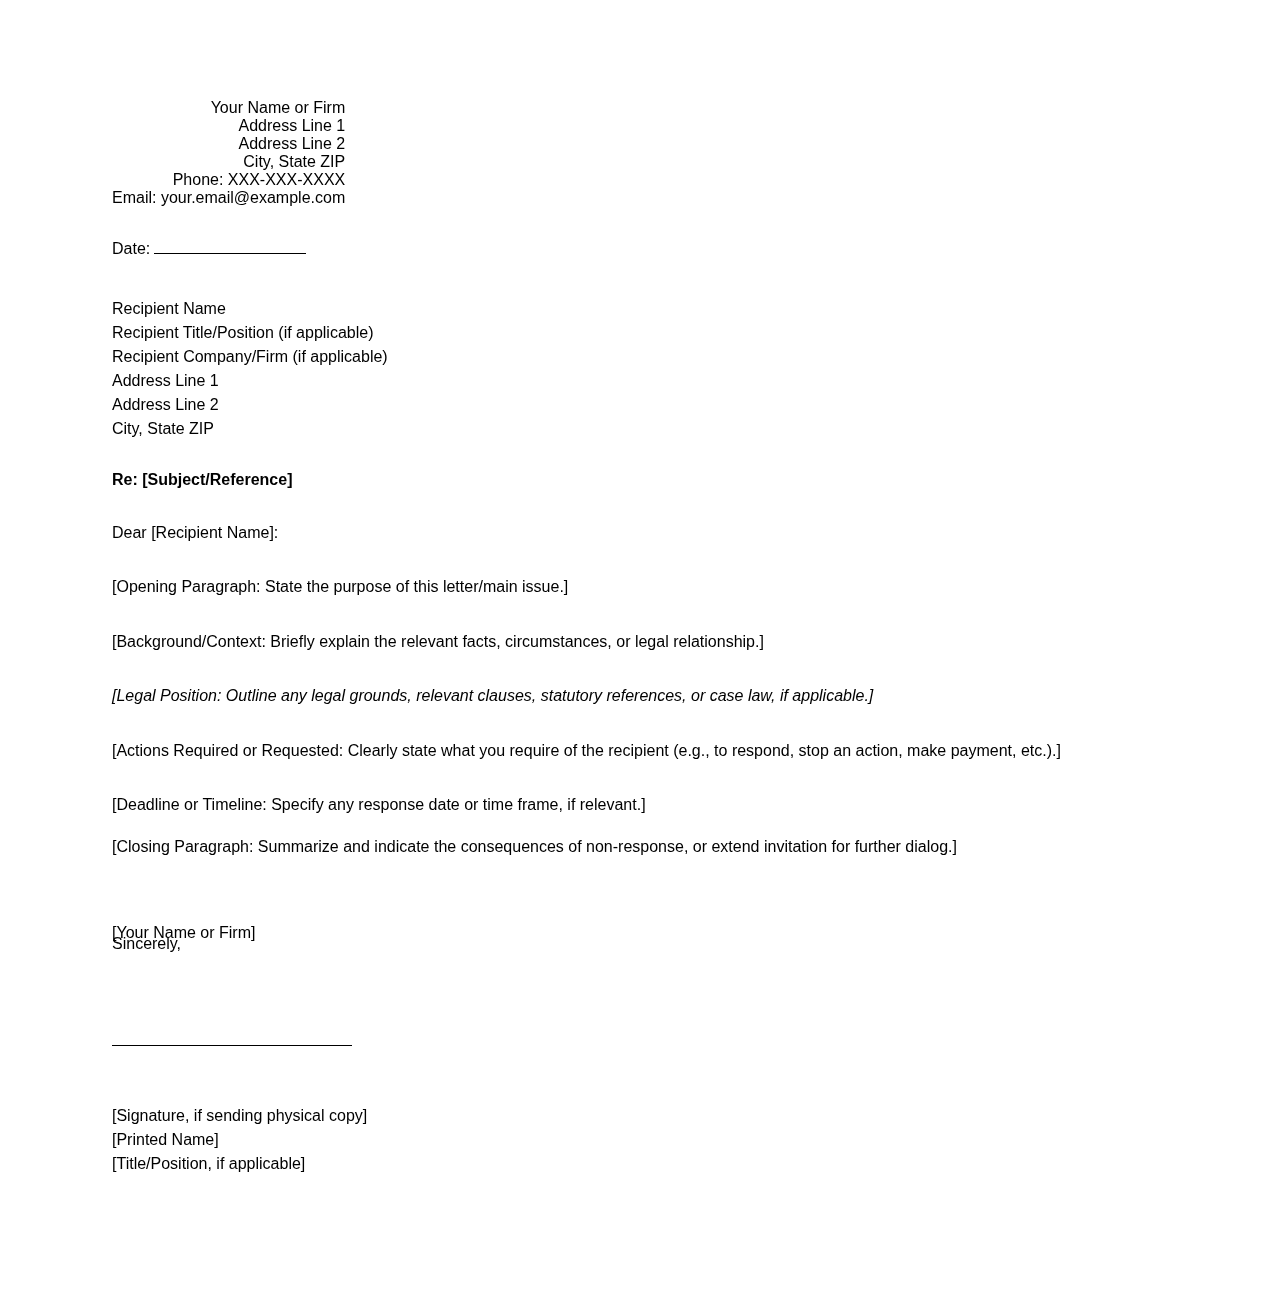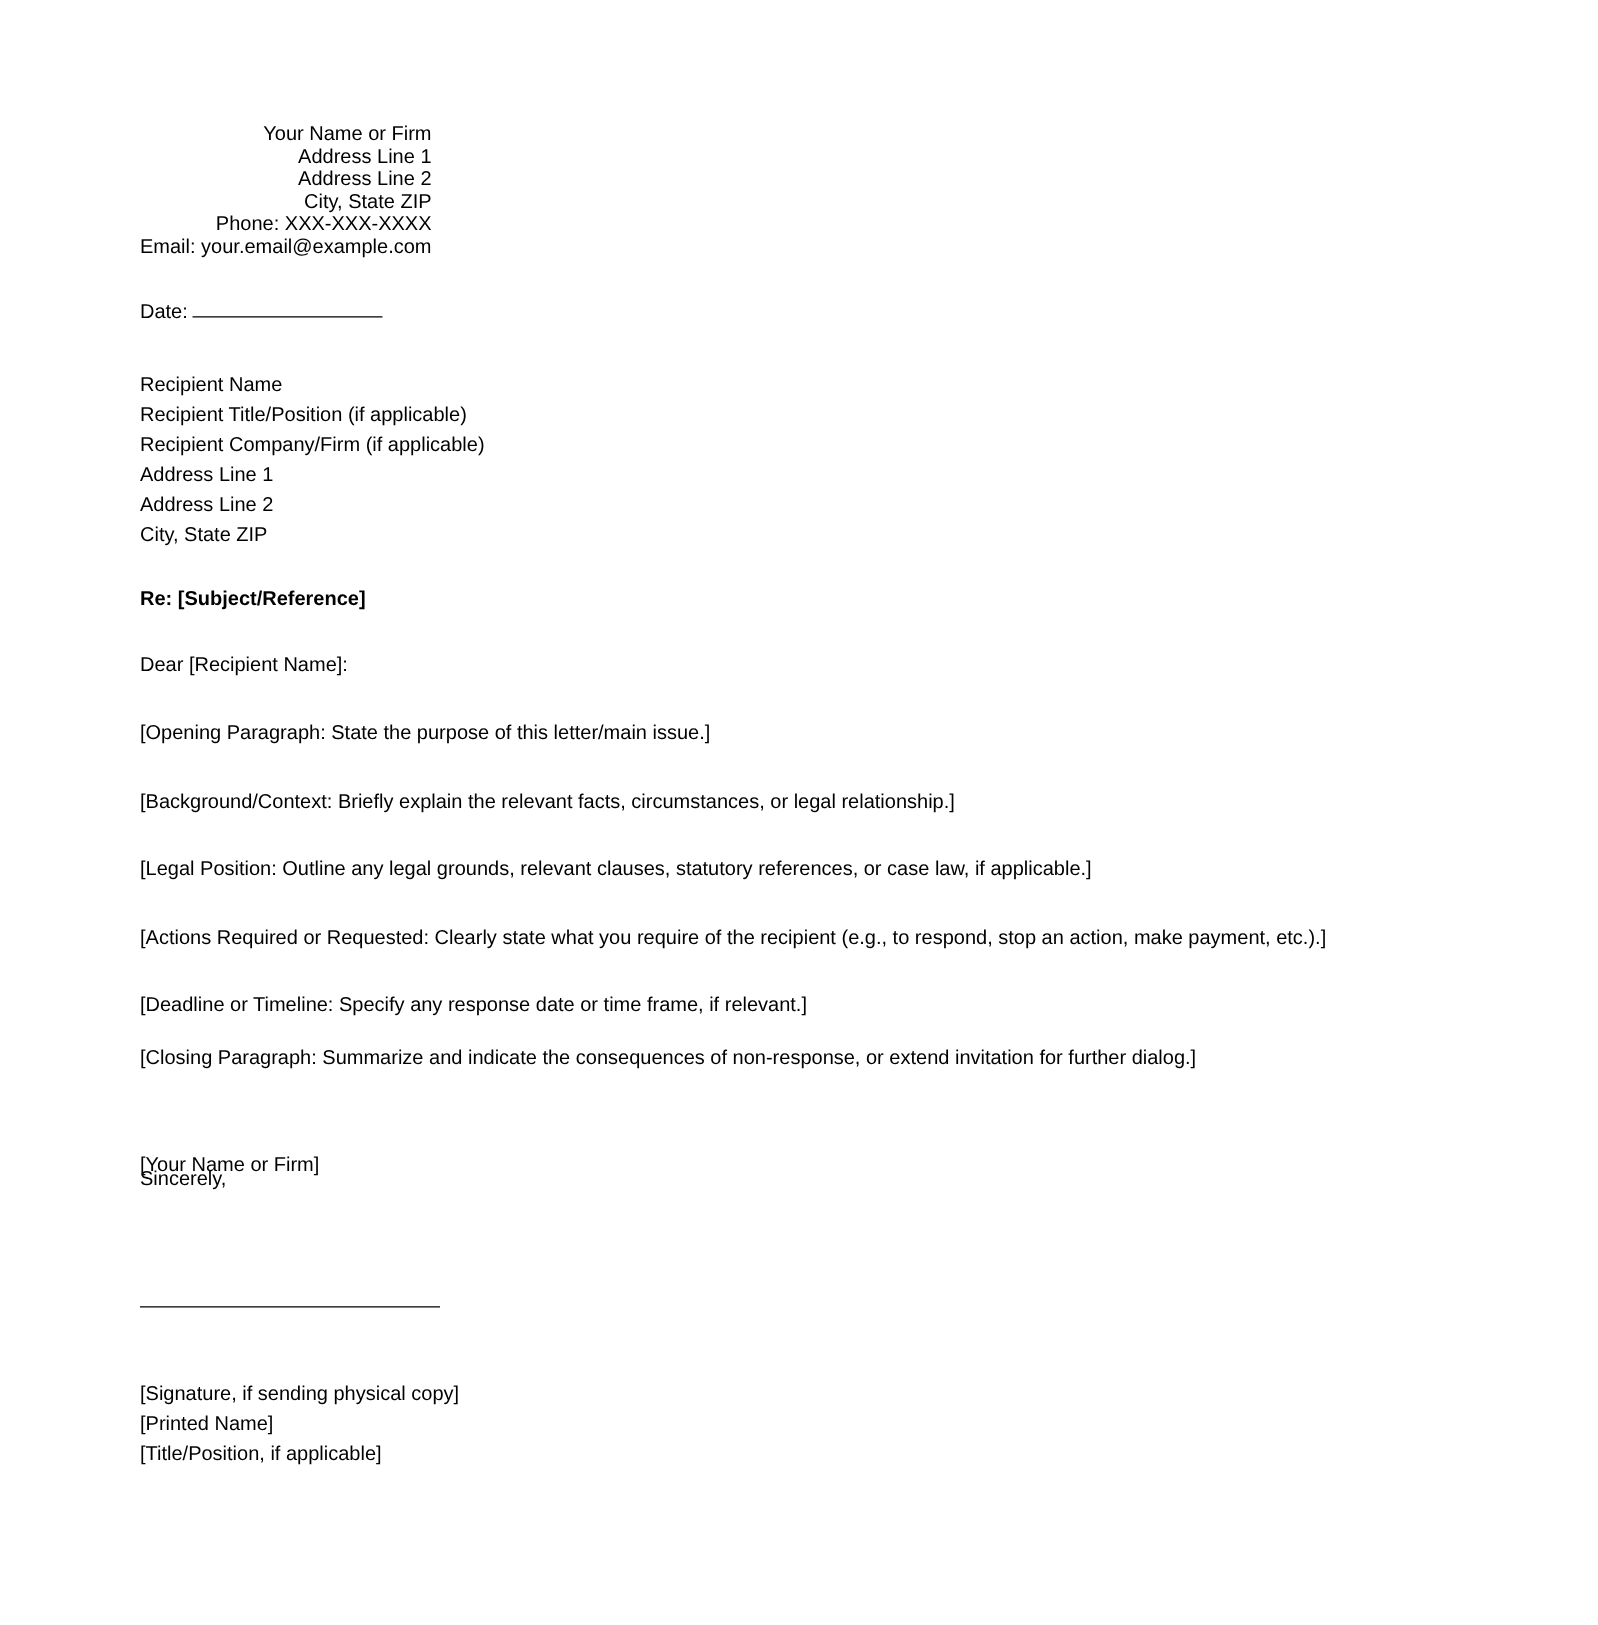--- a/index.html
+++ b/index.html
@@ -47,7 +47,7 @@
 
   <div class="abs" style="top:578px;">[Opening Paragraph: State the purpose of this letter/main issue.]</div>
   <div class="abs" style="top:633px;">[Background/Context: Briefly explain the relevant facts, circumstances, or legal relationship.]</div>
-  <div class="abs" style="top:687px;">[Legal Position: Outline any legal grounds, relevant clauses, statutory references, or case law, if applicable.]</div>
+  <div class="abs" style="top:687px;font-style:italic;">[Legal Position: Outline any legal grounds, relevant clauses, statutory references, or case law, if applicable.]</div>
   <div class="abs" style="top:742px;">[Actions Required or Requested: Clearly state what you require of the recipient (e.g., to respond, stop an action, make payment, etc.).]</div>
   <div class="abs" style="top:796px;">[Deadline or Timeline: Specify any response date or time frame, if relevant.]</div>
   <div class="abs" style="top:838px;">[Closing Paragraph: Summarize and indicate the consequences of non-response, or extend invitation for further dialog.]</div>

